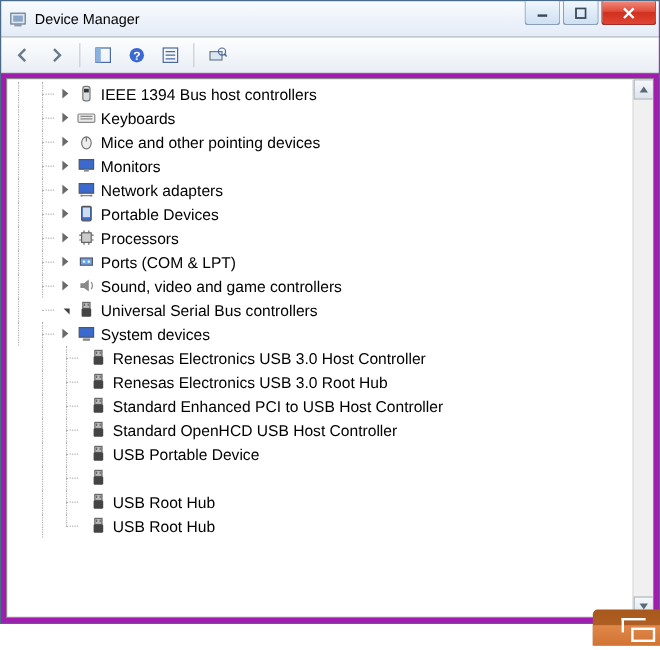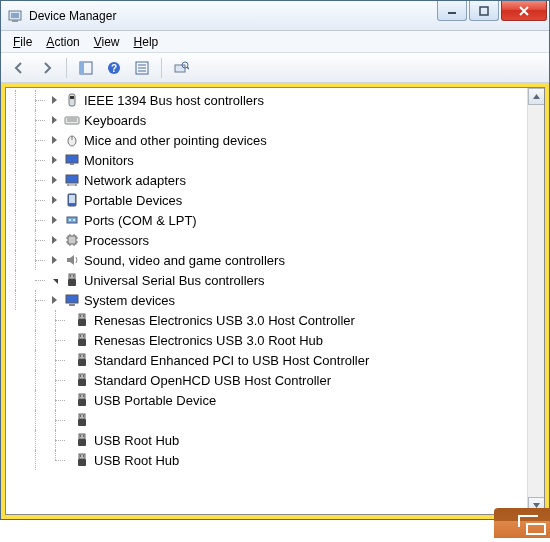--- a/index.html
+++ b/index.html
@@ -16,7 +16,7 @@
     border: 1px solid #4a6a8a;
     width: 550px;
     height: 520px;
-    background: #fde047;
+    background: #a21caf;
     position: relative;
     display: flex;
     flex-direction: column;

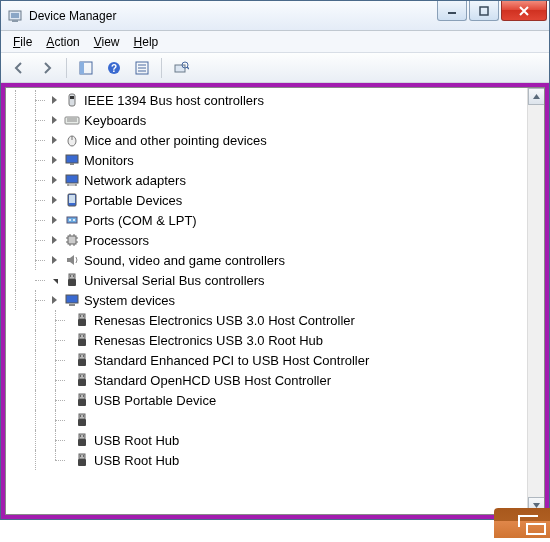--- a/index.html
+++ b/index.html
@@ -211,12 +211,6 @@
     </div>
   </div>
 
-  <div class="menubar">
-    <div class="menu-item"><span class="u">F</span><span>ile</span></div>
-    <div class="menu-item"><span class="u">A</span><span>ction</span></div>
-    <div class="menu-item"><span class="u">V</span><span>iew</span></div>
-    <div class="menu-item"><span class="u">H</span><span>elp</span></div>
-  </div>
 
   <div class="toolbar">
     <div class="tb-btn">

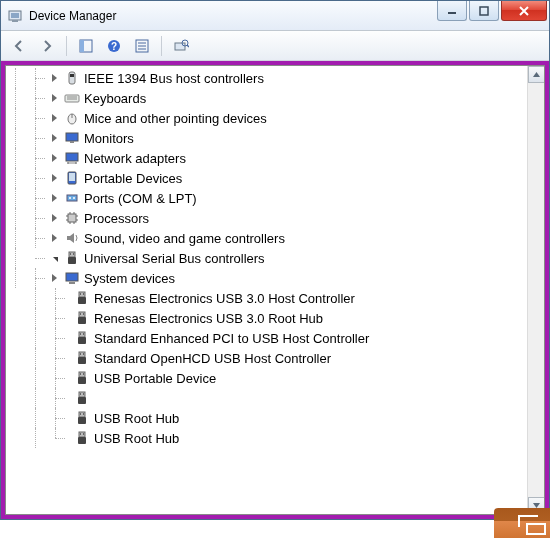--- a/index.html
+++ b/index.html
@@ -386,26 +386,6 @@
           </span>
           <span class="node-icon">
             <svg width="16" height="16">
-              <rect x="3" y="5" width="10" height="6" fill="#6aa8e0" stroke="#557"></rect>
-              <circle cx="6" cy="8" r="1" fill="#fff"></circle>
-              <circle cx="10" cy="8" r="1" fill="#fff"></circle>
-            </svg>
-          </span>
-          <span class="node-label">Ports (COM &amp; LPT)</span>
-        </div>
-        <div class="node">
-          <span class="indent">
-            <span class="tree-line-v"></span>
-          </span>
-          <span class="indent">
-            <span class="tree-line-v"></span>
-            <span class="tree-line-h"></span>
-          </span>
-          <span class="expander">
-            <span class="exp-tri"></span>
-          </span>
-          <span class="node-icon">
-            <svg width="16" height="16">
               <rect x="4" y="4" width="8" height="8" fill="#ccc" stroke="#666"></rect>
               <line x1="2" y1="6" x2="4" y2="6" stroke="#666"></line>
               <line x1="2" y1="10" x2="4" y2="10" stroke="#666"></line>
@@ -418,6 +398,26 @@
             </svg>
           </span>
           <span class="node-label">Processors</span>
+        </div>
+        <div class="node">
+          <span class="indent">
+            <span class="tree-line-v"></span>
+          </span>
+          <span class="indent">
+            <span class="tree-line-v"></span>
+            <span class="tree-line-h"></span>
+          </span>
+          <span class="expander">
+            <span class="exp-tri"></span>
+          </span>
+          <span class="node-icon">
+            <svg width="16" height="16">
+              <rect x="3" y="5" width="10" height="6" fill="#6aa8e0" stroke="#557"></rect>
+              <circle cx="6" cy="8" r="1" fill="#fff"></circle>
+              <circle cx="10" cy="8" r="1" fill="#fff"></circle>
+            </svg>
+          </span>
+          <span class="node-label">Ports (COM &amp; LPT)</span>
         </div>
         <div class="node">
           <span class="indent">

